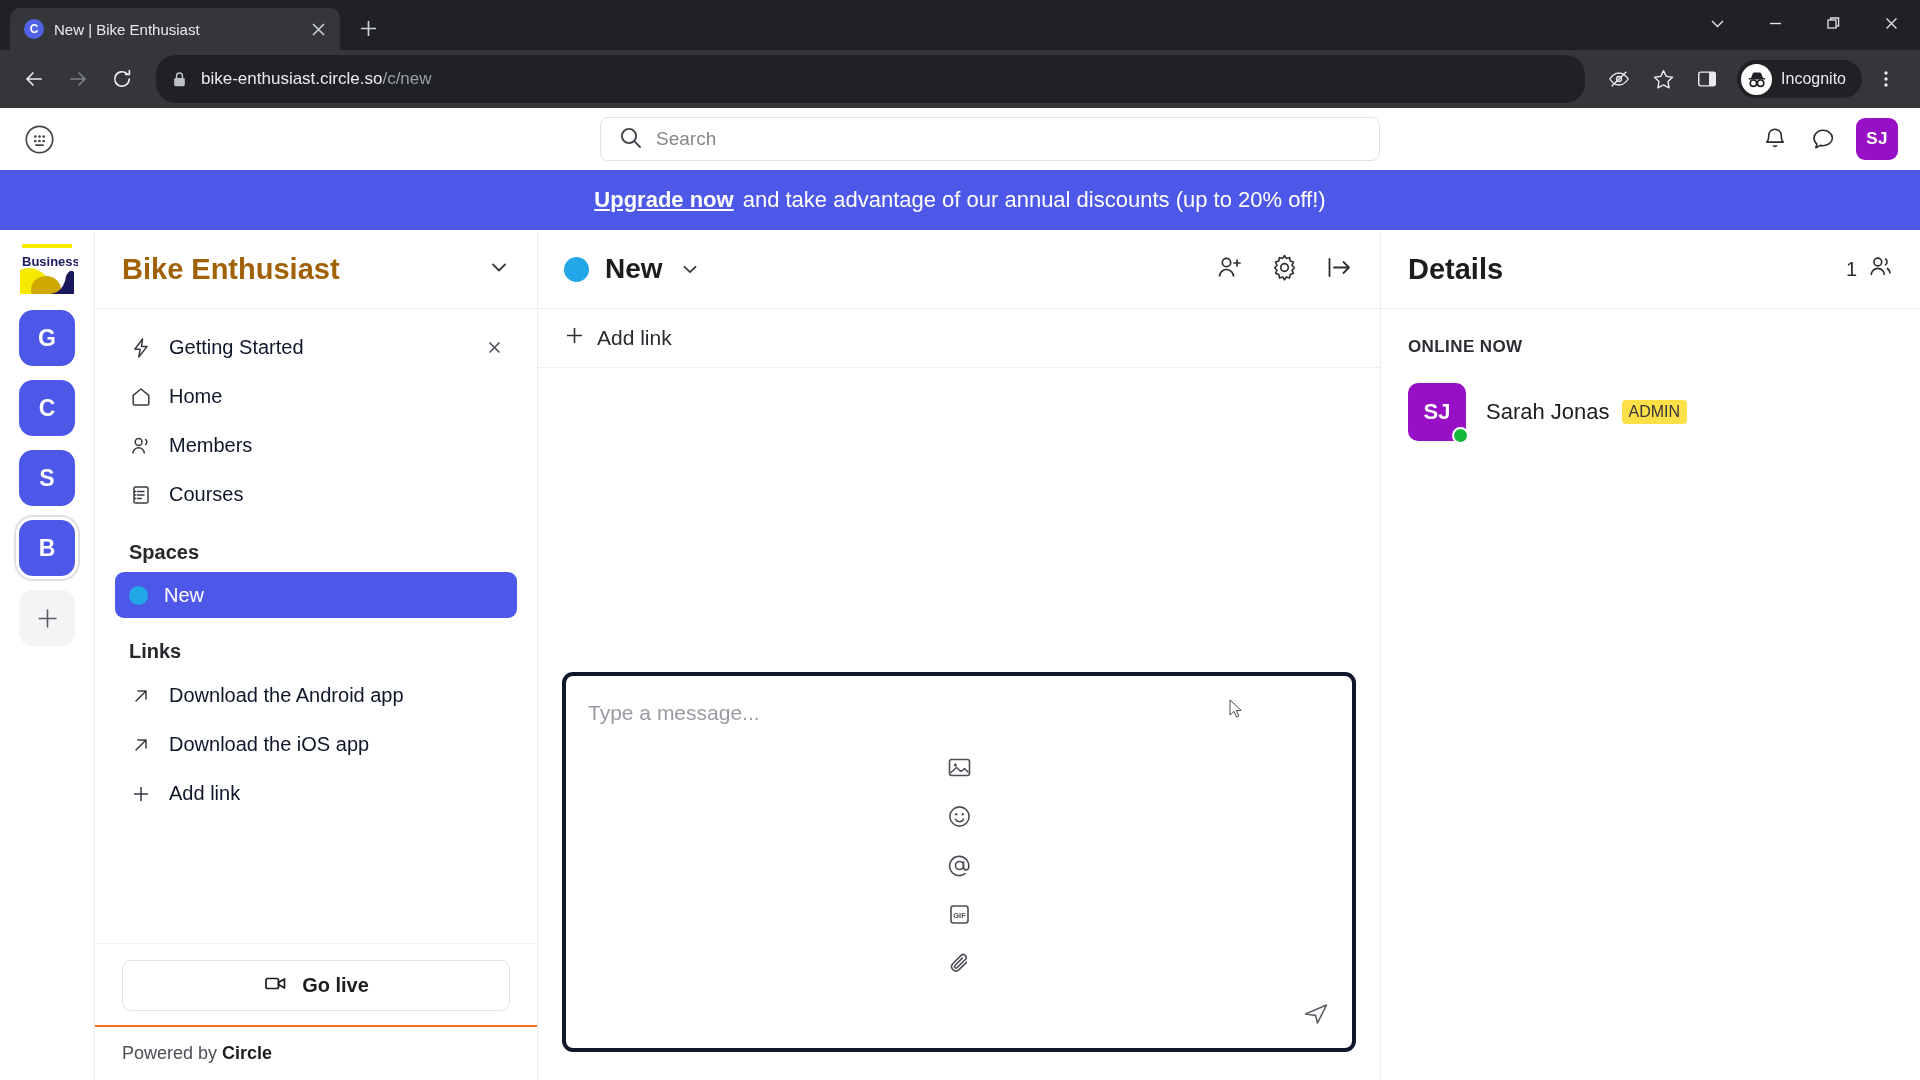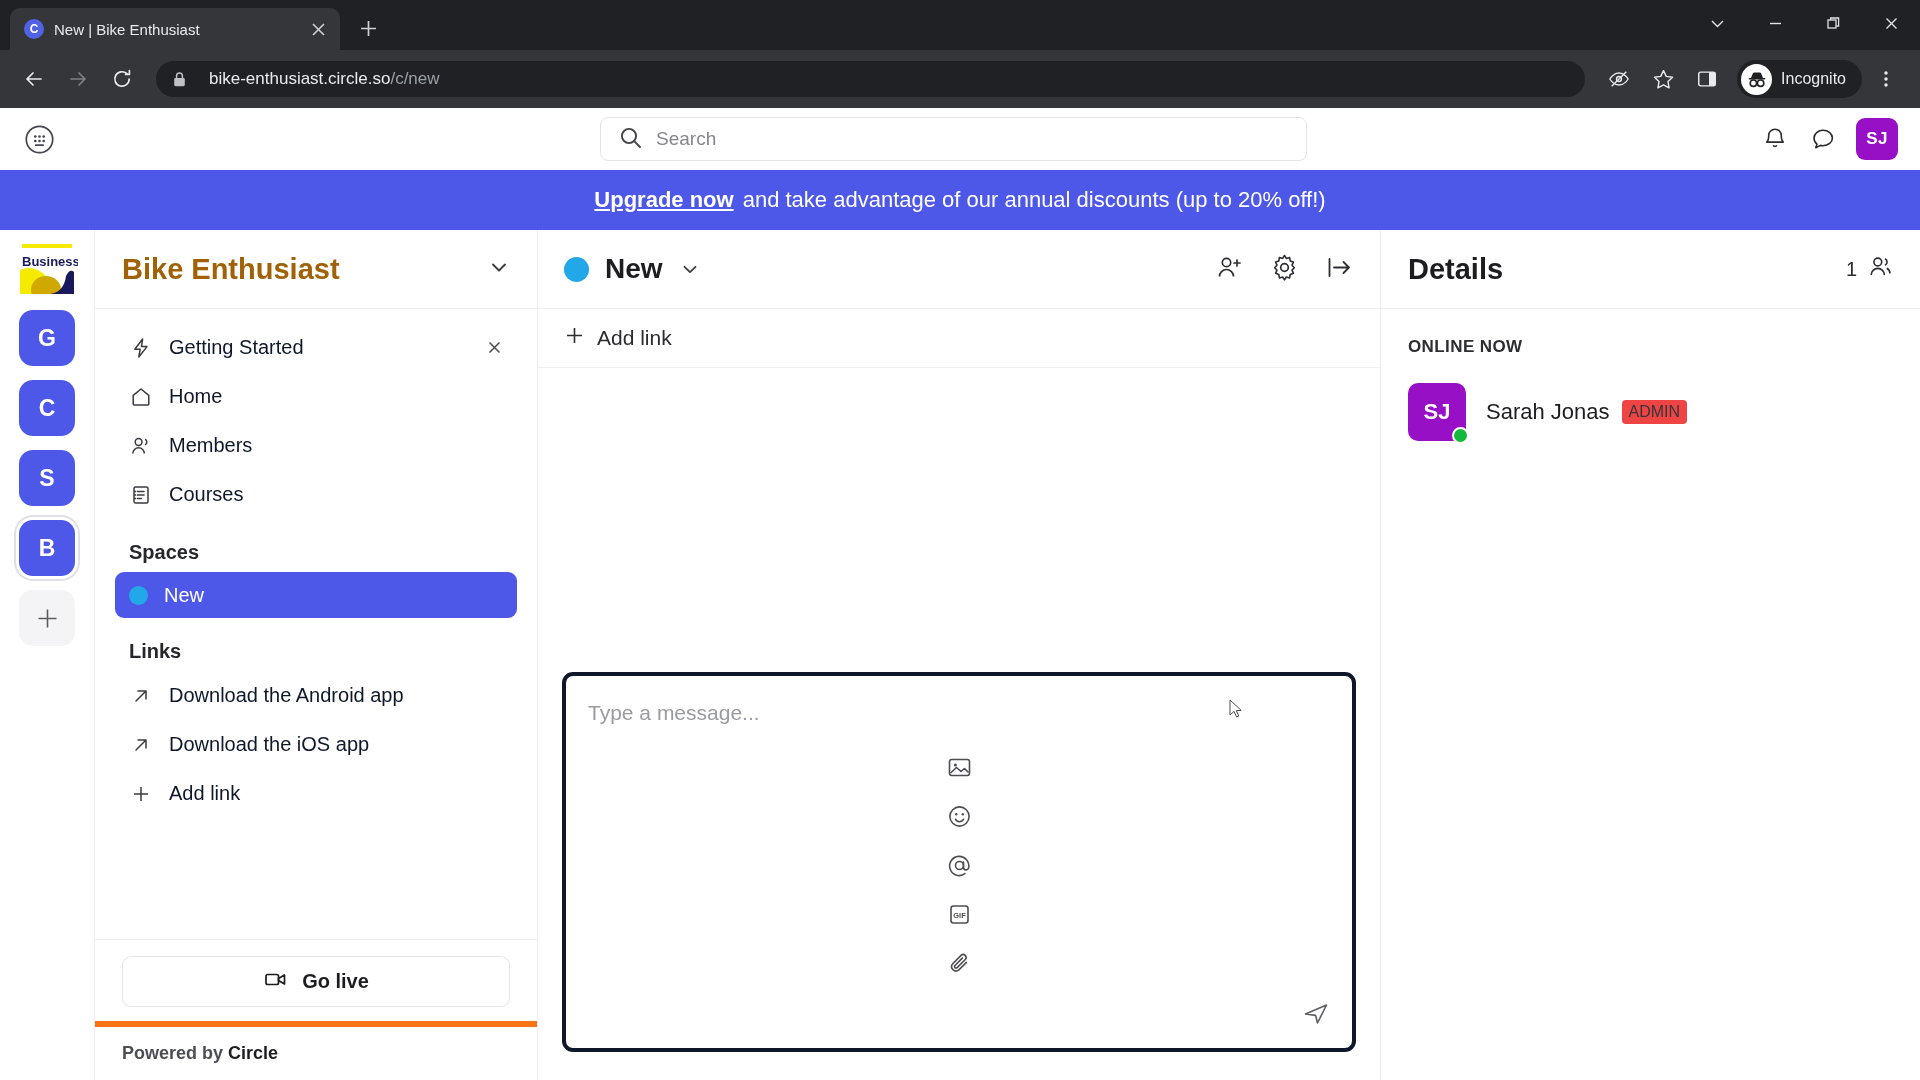--- a/index.html
+++ b/index.html
@@ -45,8 +45,8 @@
     align-items: center; justify-content: center; color: #e8eaed; }
   .navbtn.disabled { color: #7d8083; }
   .omnibox {
-    flex: 1 1 auto; height: 36px; background: #202124; border-radius: 20px;
-    display: flex; align-items: center; padding: 0 16px; gap: 22px; margin: 0 10px;
+    flex: 1 1 auto; height: 48px; background: #202124; border-radius: 20px;
+    display: flex; align-items: center; padding: 0 16px; gap: 14px; margin: 0 10px;
   }
   .lock { color: #bdc1c6; display: flex; }
   .url { font-size: 17px; color: #e8eaed; white-space: nowrap; }

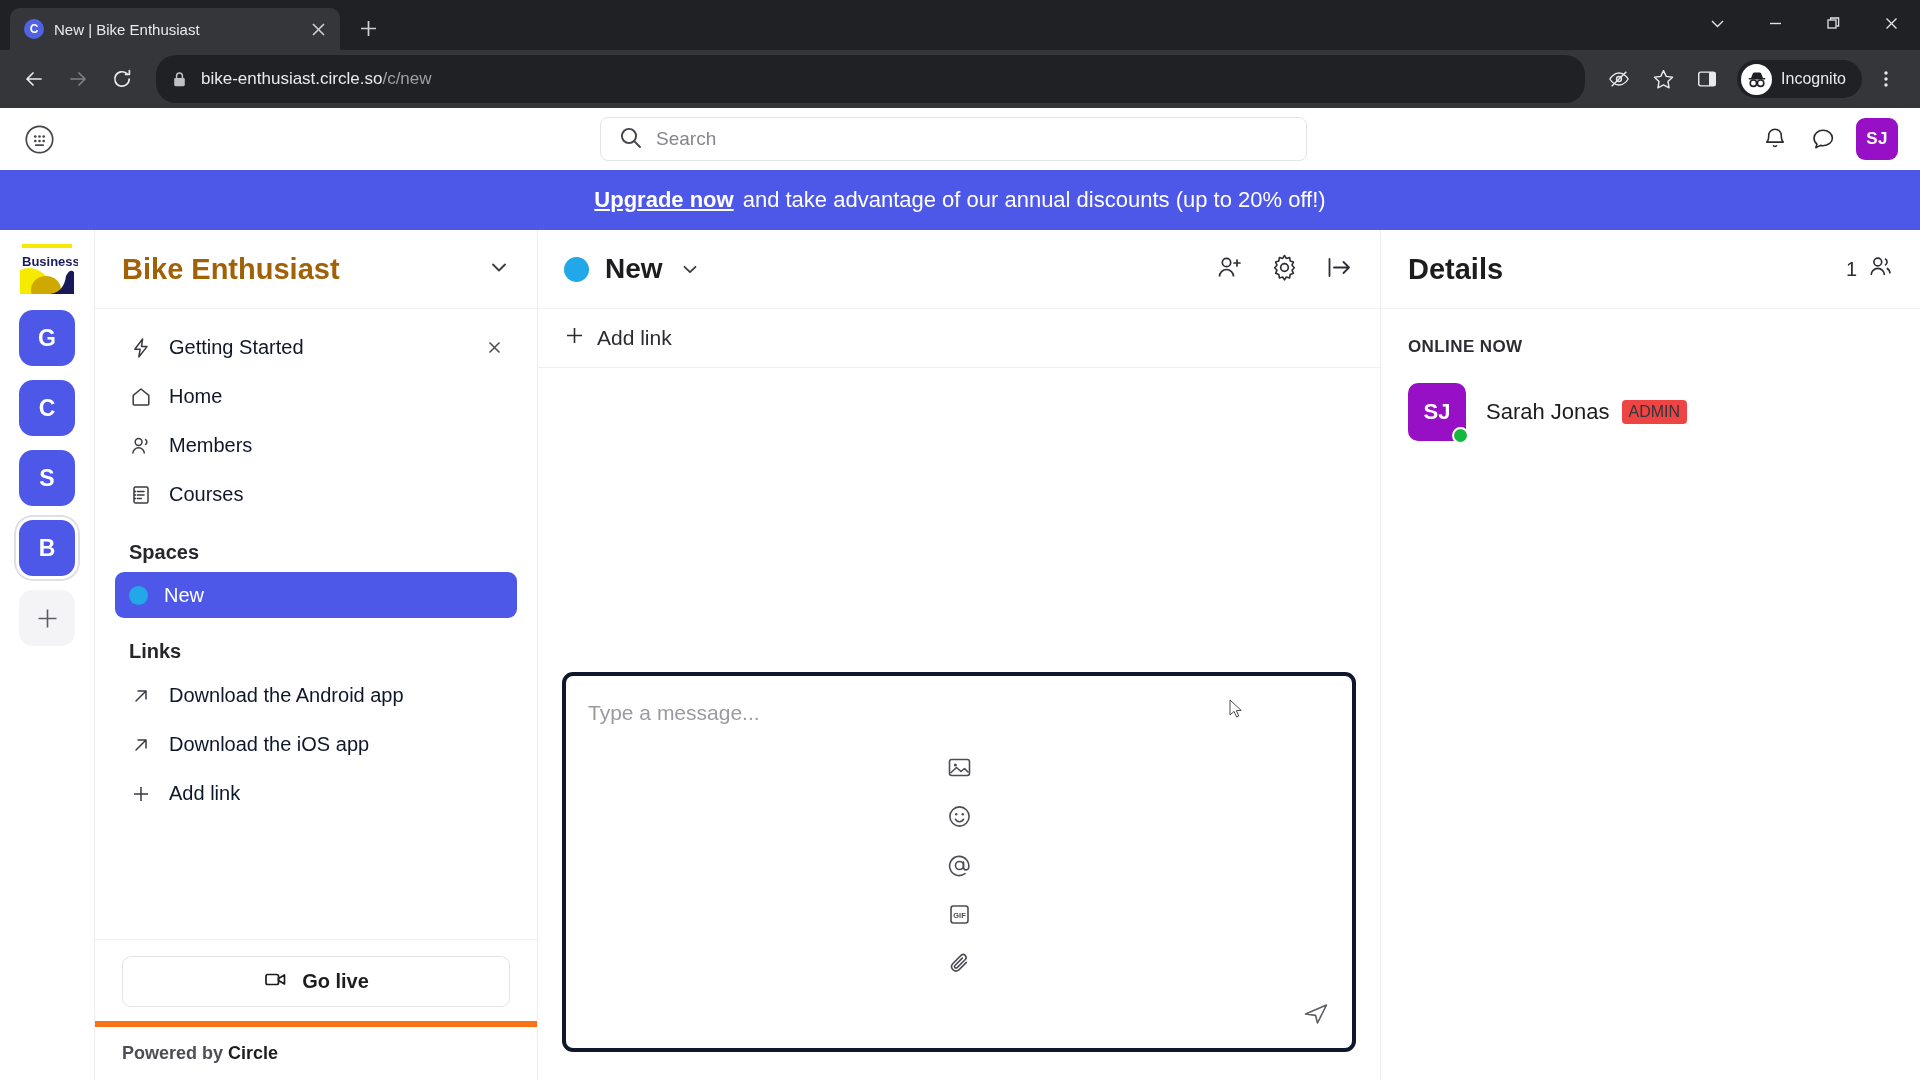--- a/index.html
+++ b/index.html
@@ -70,7 +70,7 @@
     padding: 0 22px; position: relative; flex: 0 0 auto; }
   .apps-grid-btn { width: 34px; height: 34px; border-radius: 50%;
     display:flex; align-items:center; justify-content:center; }
-  .search-wrap { position: absolute; left: 600px; width: 707px; }
+  .search-wrap { position: absolute; left: 600px; width: 780px; }
   .searchbox { height: 44px; border: 1px solid #e4e4e7; border-radius: 8px;
     display:flex; align-items:center; gap: 14px; padding: 0 18px; background:#fff; }
   .searchbox .ph { color: #86868b; font-size: 19px; }

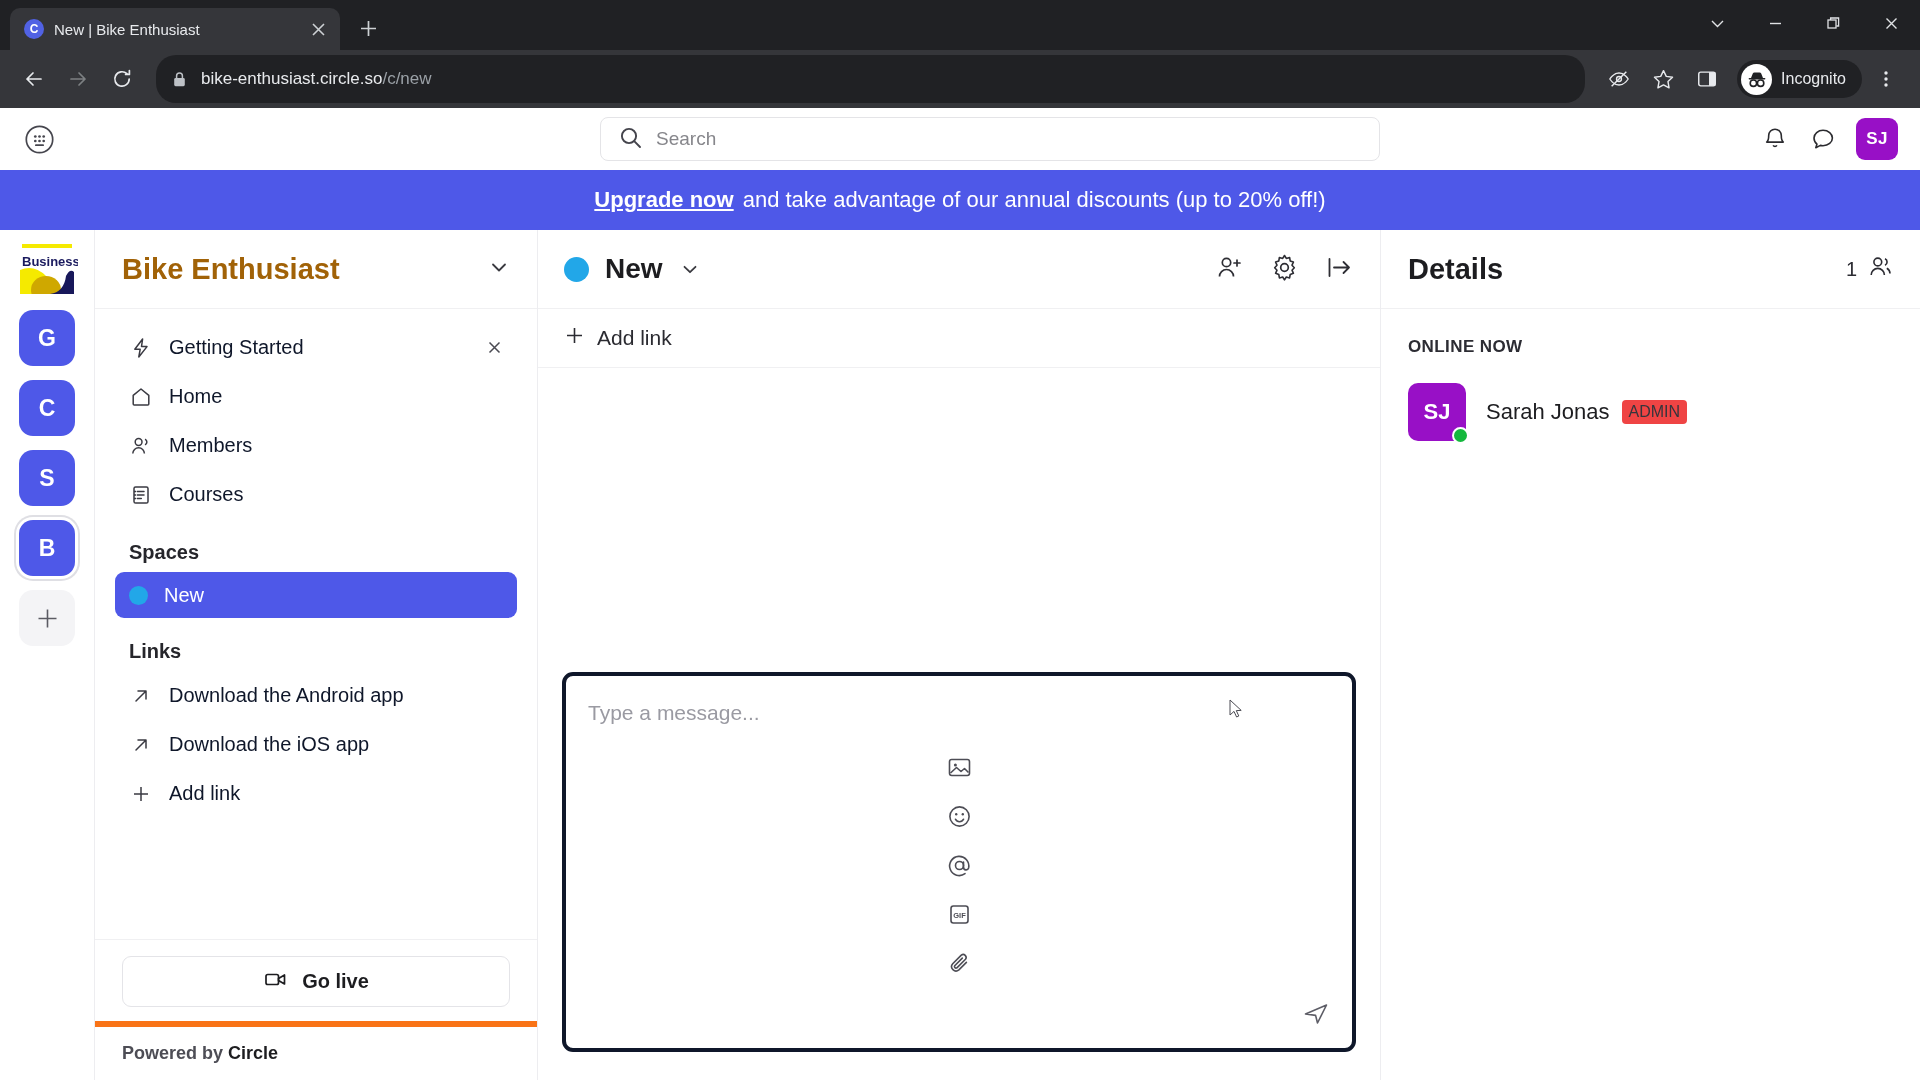--- a/index.html
+++ b/index.html
@@ -174,7 +174,7 @@
   .mem-av .online { position:absolute; right:-3px; bottom:-3px; width:17px;
     height:17px; border-radius:50%; background:#14b83d; border:2.5px solid #fff; }
   .mem-name { font-size: 22px; color:#1d1d20; }
-  .mem-badge { font-size: 16px; color:#35353c; background:#ef4444;
+  .mem-badge { font-size: 16px; color:#35353c; background:#fde047;
     padding: 3px 7px; border-radius: 4px; margin-left: 12px; }
   .member-row { display:flex; align-items:center; }
 </style>

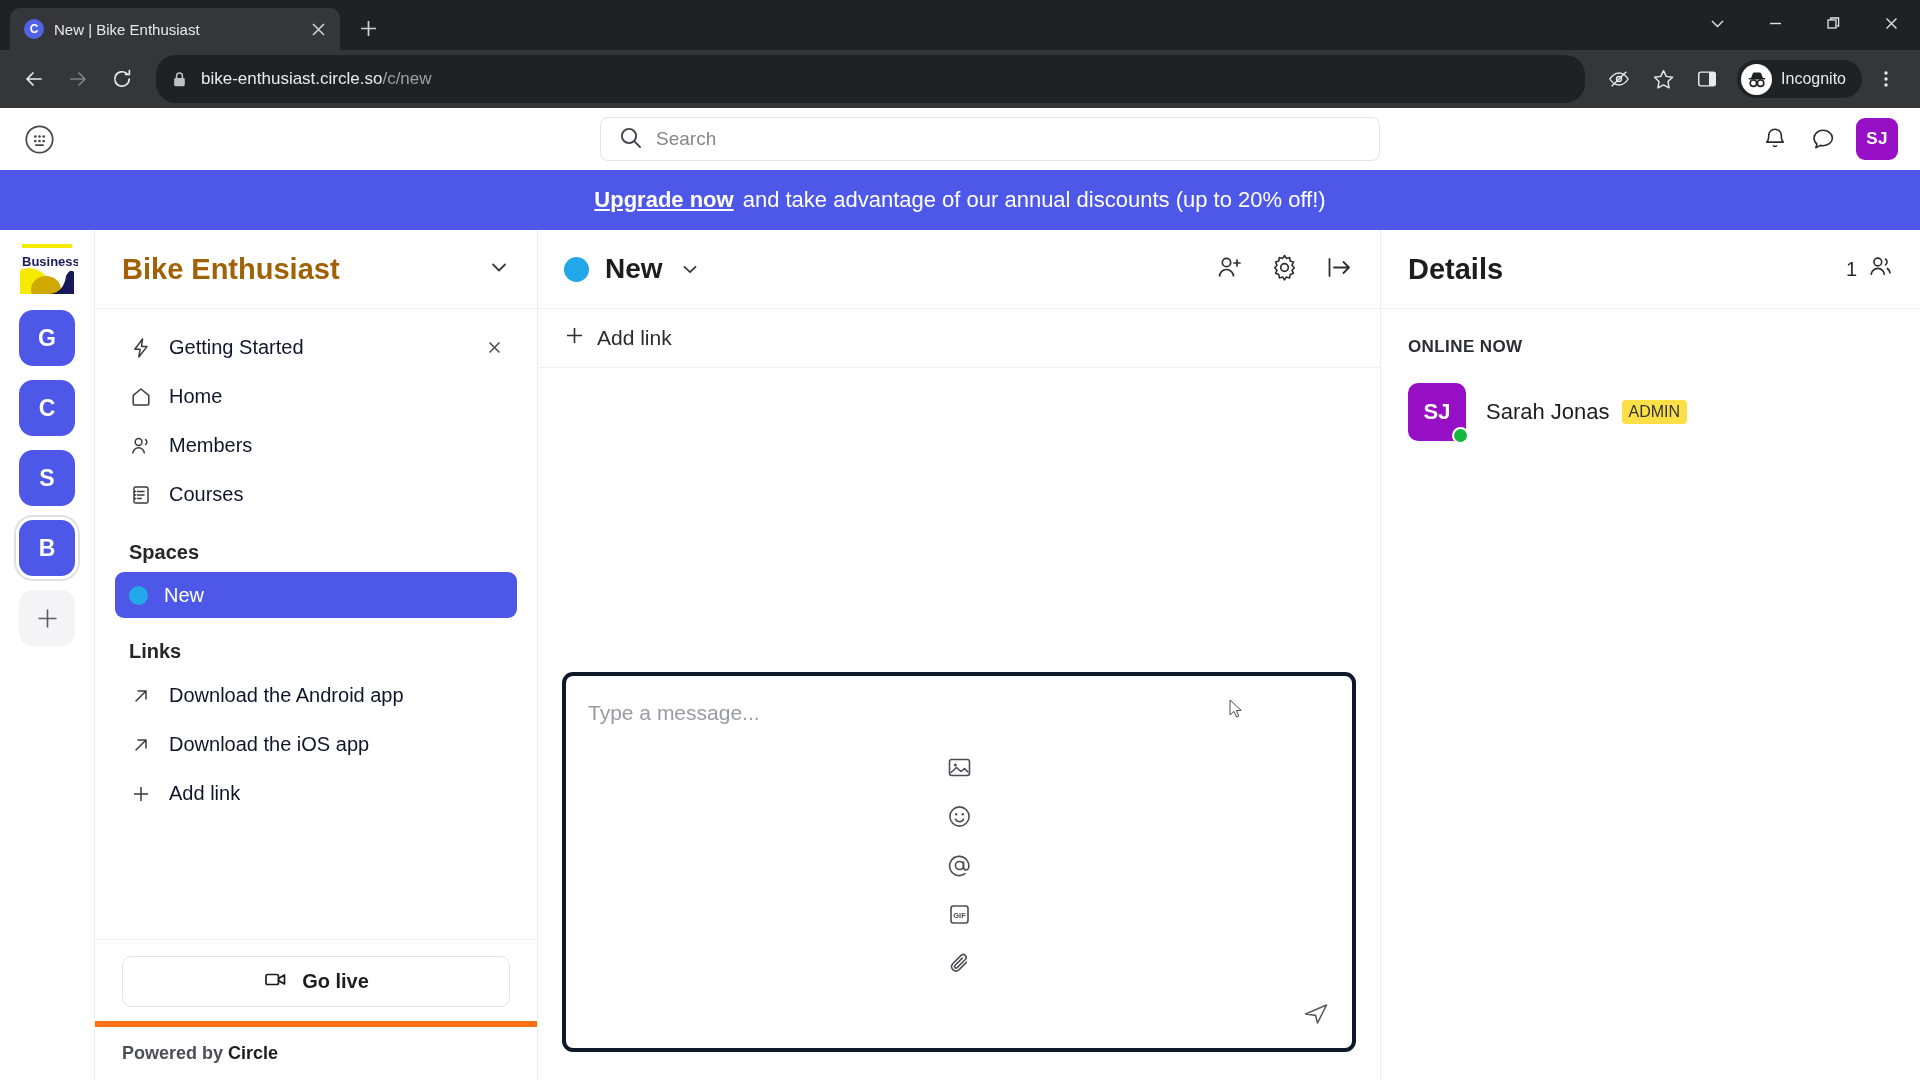--- a/index.html
+++ b/index.html
@@ -130,8 +130,8 @@
   .golive { height: 51px; border:1px solid #e4e4e8; border-radius: 9px;
     display:flex; align-items:center; justify-content:center; gap: 14px;
     font-size: 20px; font-weight: 700; color:#1d1d20; }
-  .poweredby { padding: 16px 27px; border-top: 6px solid #f97316;
-    font-size: 18px; color:#4d4d55;font-weight:bold; }
+  .poweredby { padding: 16px 27px; border-top: 2px solid #f97316;
+    font-size: 18px; color:#4d4d55; }
   .poweredby b { color:#1d1d20; }
 
   

